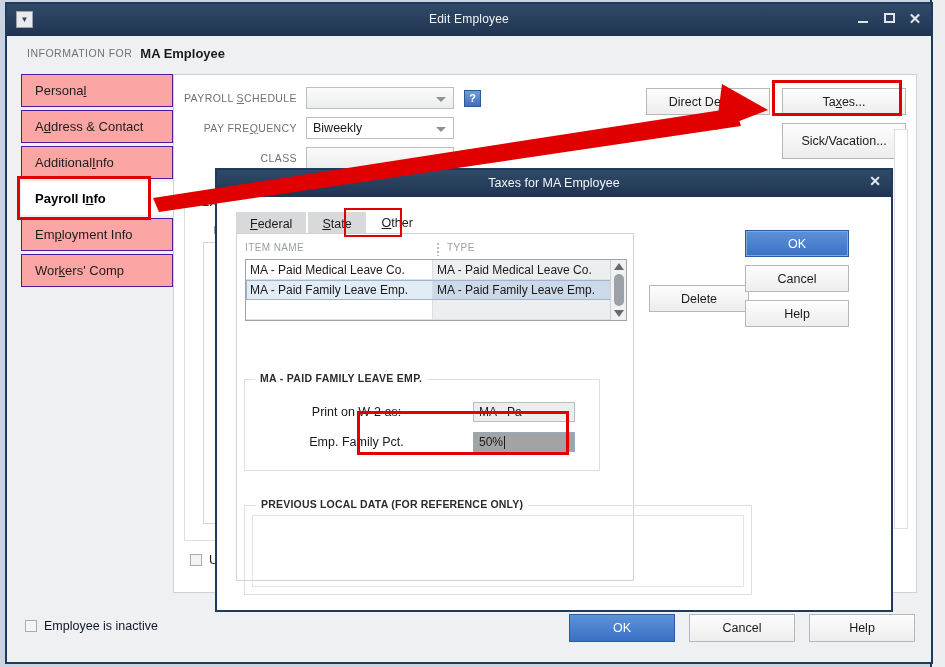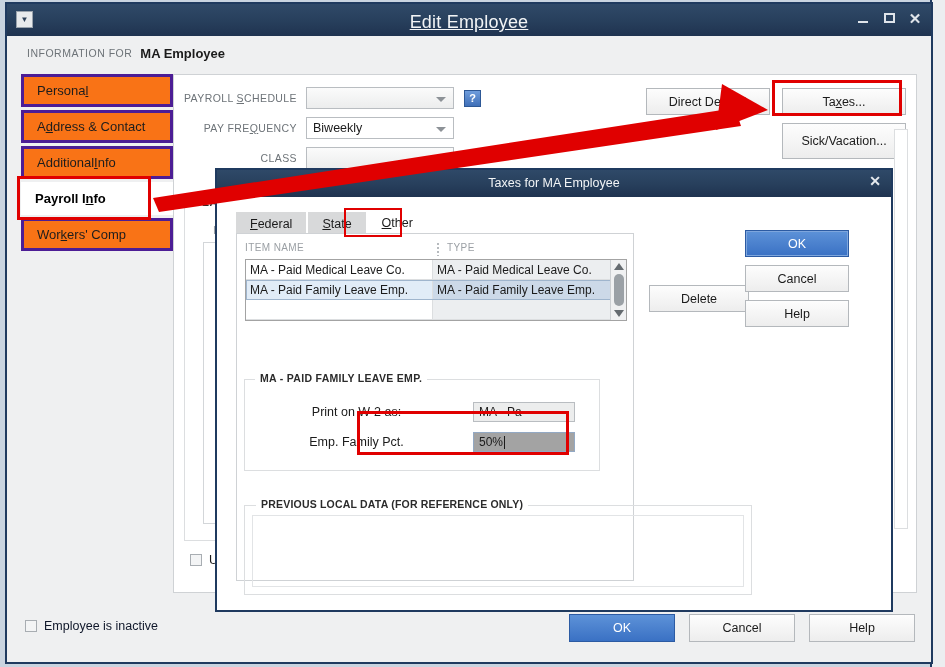--- a/index.html
+++ b/index.html
@@ -41,10 +41,9 @@
   .titlebar .tb-title {
     position: absolute; left: 0; right: 0; top: 8px;
     text-align: center;
-    font-size: 18px;
+    font-size: 12px;
     color: #f2f4f6;
     letter-spacing: .2px;
-    text-decoration: underline;
   }
   .tb-menu-icon {
     position: absolute; left: 9px; top: 7px;

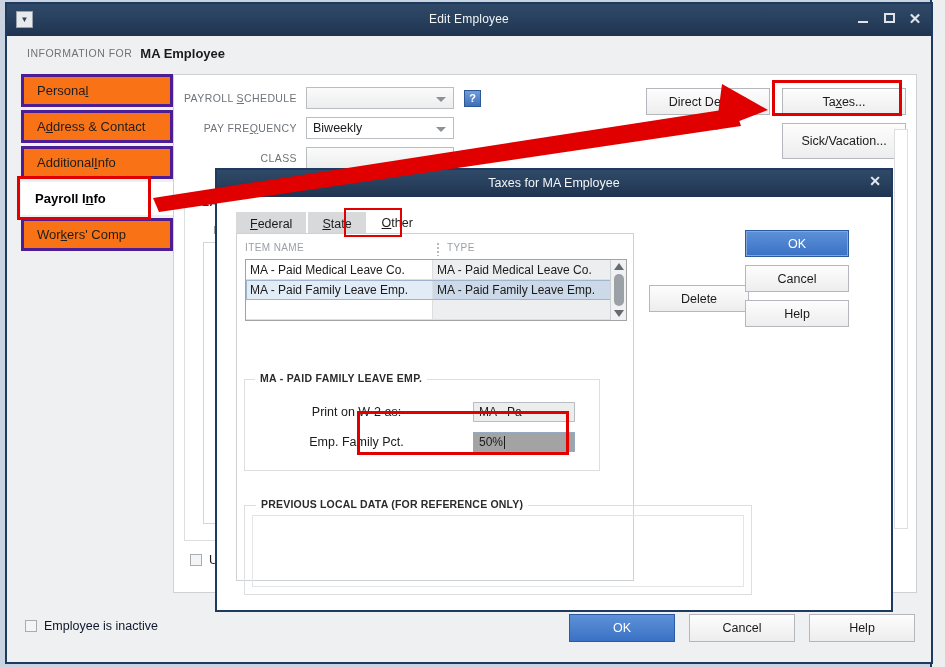--- a/index.html
+++ b/index.html
@@ -98,13 +98,13 @@
   }
   .side-tab {
     height: 33px;
-    background: #f97316;
+    background: #fca5a5;
     margin-bottom: 3px;
     display: flex; align-items: center;
     padding-left: 13px;
     font-size: 13px;
     color: #1d1d1d;
-    border: 3px solid #4c1d95;
+    border: 1px solid #4c1d95;
   }
   .side-tab.active {
     background: #ffffff;

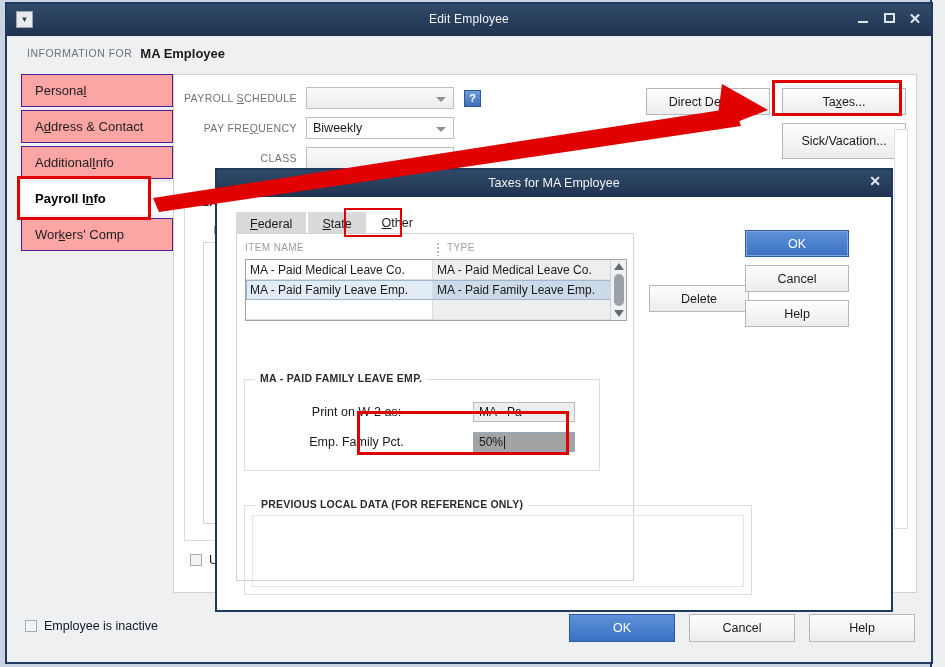--- a/index.html
+++ b/index.html
@@ -491,6 +491,7 @@
         <div class="side-tab">A<u>d</u>dress &amp; Contact</div>
         <div class="side-tab">Additional <u>I</u>nfo</div>
         <div class="side-tab active">Payroll I<u>n</u>fo</div>
+        <div class="side-tab">Em<u>p</u>loyment Info</div>
         <div class="side-tab">Wor<u>k</u>ers' Comp</div>
       </div>
 

